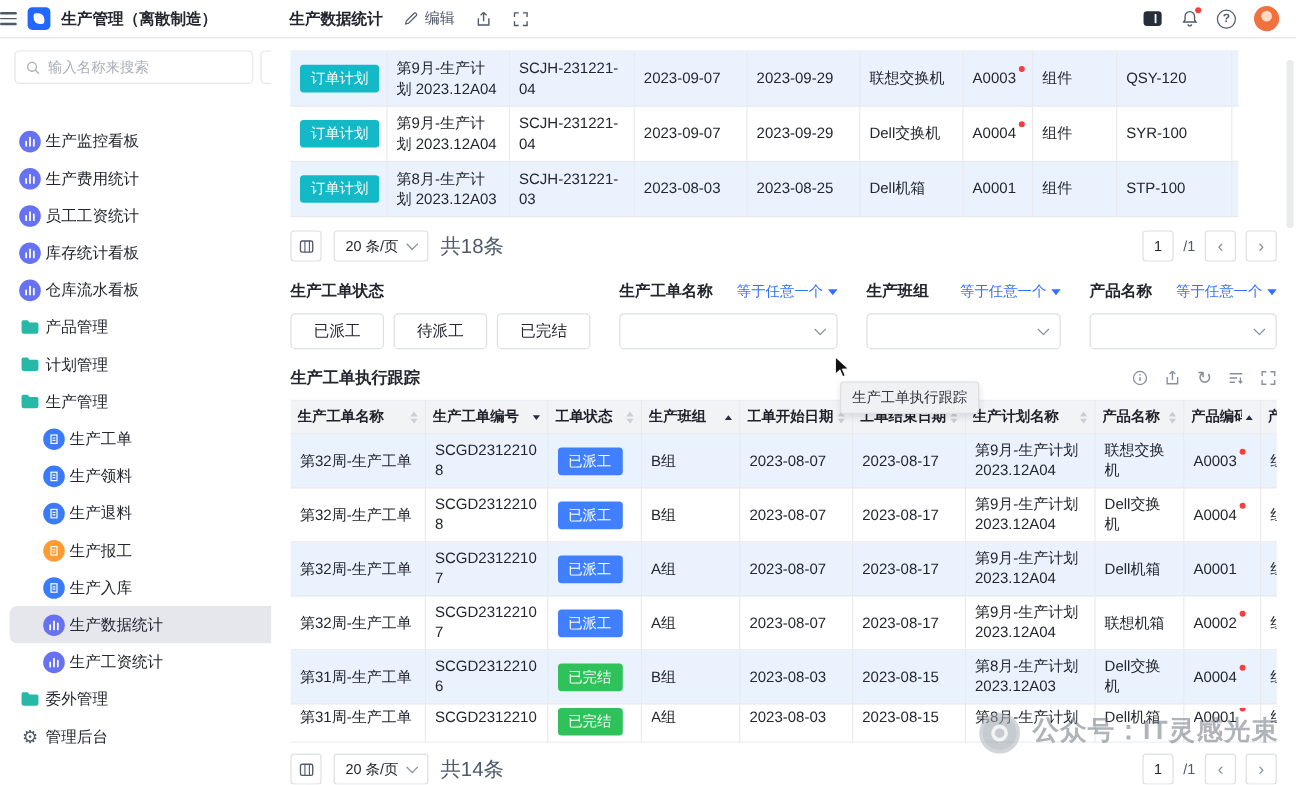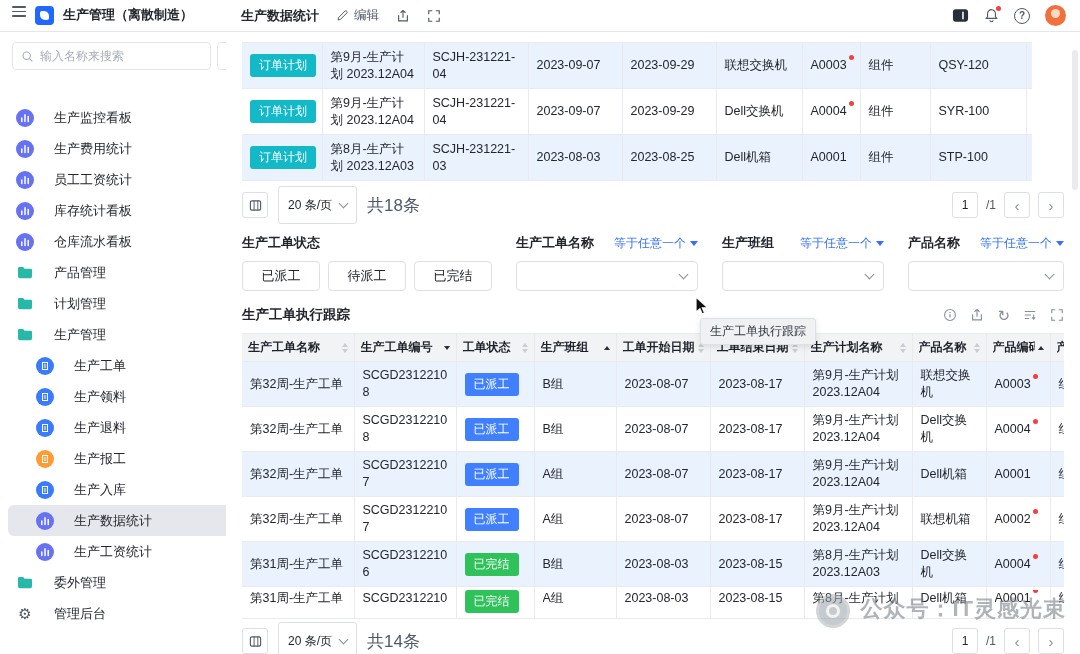--- a/index.html
+++ b/index.html
@@ -16,7 +16,7 @@
 
   
   .topbar{position:absolute;top:0;left:0;right:0;height:32px;background:#fff;border-bottom:1px solid var(--border);display:flex;align-items:center;z-index:5;}
-  .tb-left{display:flex;gap:9px;padding-left:12px;width:226px;flex:none;}
+  .tb-left{display:flex;align-items:center;gap:9px;width:226px;flex:none;}
   .hamburger{width:14px;display:flex;flex-direction:column;gap:3px;cursor:pointer;}
   .hamburger i{height:1.6px;background:#4e5969;border-radius:1px;}
   .logo{width:19px;height:19px;border-radius:4px;background:var(--logo-blue);display:flex;align-items:center;justify-content:center;}

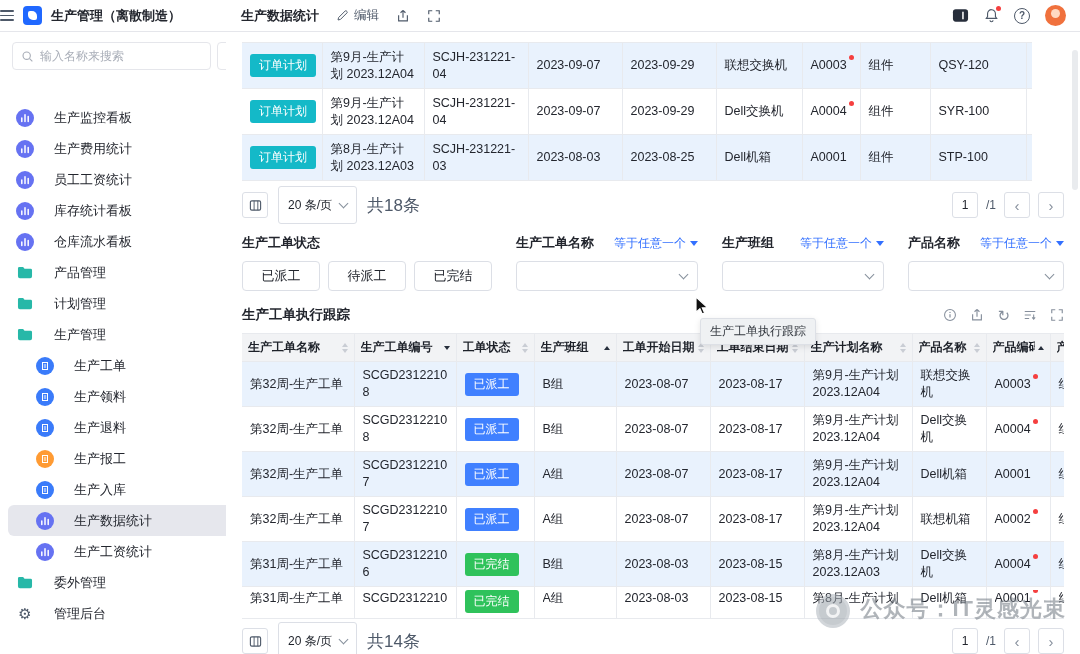--- a/index.html
+++ b/index.html
@@ -41,7 +41,7 @@
   .search-box input::placeholder{color:#a9aeb8;}
   .add-btn{width:28px;height:28px;border:1px solid var(--border);border-radius:4px;display:flex;align-items:center;justify-content:center;color:#4e5969;font-size:15px;cursor:pointer;background:#fff;flex:none;}
   .menu{padding:24px 8px 0;}
-  .mi{display:flex;align-items:center;gap:20px;height:31px;padding:0 8px;border-radius:6px;cursor:pointer;font-size:13px;color:var(--text);}
+  .mi{display:flex;align-items:center;gap:4px;height:31px;padding:0 8px;border-radius:6px;cursor:pointer;font-size:13px;color:var(--text);}
   .mi.indent{padding-left:28px;}
   .mi.active{background:var(--sidebar-active);}
   .mi .lbl{white-space:nowrap;overflow:hidden;}

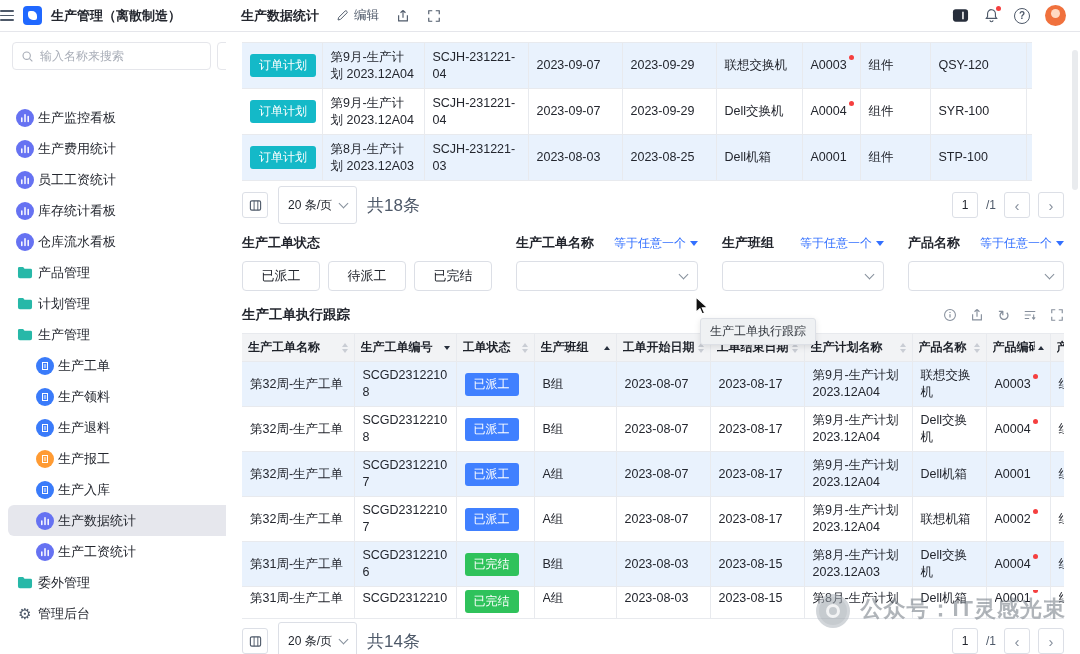--- a/index.html
+++ b/index.html
@@ -71,7 +71,7 @@
   
   .pager{height:32px;display:flex;align-items:center;gap:10px;margin-top:8px;}
   .pg-btn{width:26px;height:26px;border:1px solid #dcdfe6;border-radius:3px;display:flex;align-items:center;justify-content:center;color:#4e5969;cursor:pointer;background:#fff;}
-  .pg-select{height:38px;border:1px solid #dcdfe6;border-radius:3px;display:flex;align-items:center;gap:8px;padding:0 9px;font-size:12px;color:#1d2129;cursor:pointer;background:#fff;}
+  .pg-select{height:26px;border:1px solid #dcdfe6;border-radius:3px;display:flex;align-items:center;gap:8px;padding:0 9px;font-size:12px;color:#1d2129;cursor:pointer;background:#fff;}
   .pg-total{font-size:17px;color:var(--text-secondary);}
   .pg-right{margin-left:auto;display:flex;align-items:center;gap:8px;}
   .pg-page{min-width:26px;height:26px;border:1px solid #dcdfe6;border-radius:3px;display:flex;align-items:center;justify-content:center;font-size:12px;background:#fff;}

